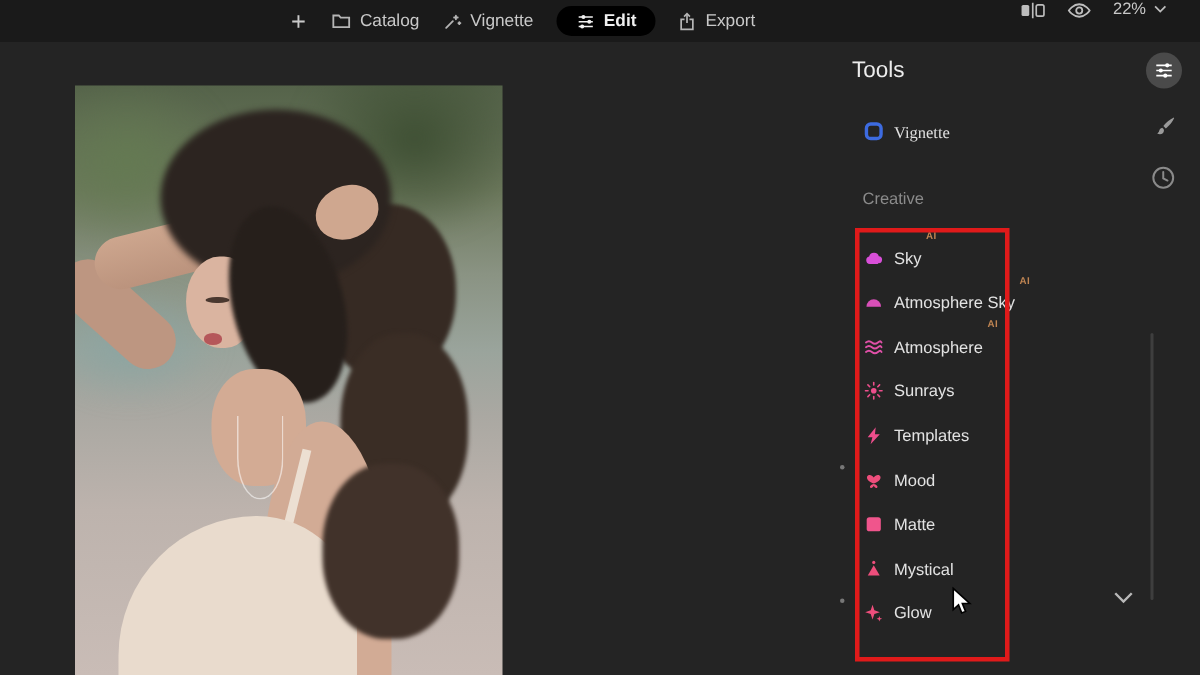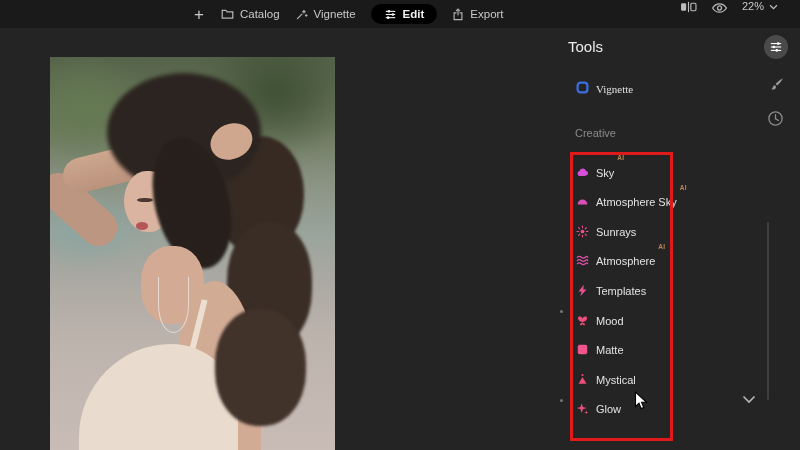--- a/index.html
+++ b/index.html
@@ -206,6 +206,19 @@
         <span class="ai-sup">AI</span>
       </div>
       <div class="tool-row">
+        <span class="ticon" style="color: rgb(224, 80, 168);">
+          <svg viewBox="0 0 16 16">
+            <g fill="none" stroke="currentColor" stroke-width="1.5" stroke-linecap="round">
+              <path d="M1.6 4.1c1.7-1.5 3.2-1.5 4.9 0s3.2 1.5 4.9 0 2.2-1.3 3 0"></path>
+              <path d="M1.6 8c1.7-1.5 3.2-1.5 4.9 0s3.2 1.5 4.9 0 2.2-1.3 3 0"></path>
+              <path d="M1.6 11.9c1.7-1.5 3.2-1.5 4.9 0s3.2 1.5 4.9 0 2.2-1.3 3 0"></path>
+            </g>
+          </svg>
+        </span>
+        <span>Atmosphere</span>
+        <span class="ai-sup">AI</span>
+      </div>
+      <div class="tool-row">
         <span class="ticon" style="color: rgb(237, 78, 140);">
           <svg viewBox="0 0 16 16">
             <circle cx="8" cy="8" r="2.3" fill="currentColor"></circle>
@@ -224,19 +237,6 @@
         <span>Sunrays</span>
       </div>
       <div class="tool-row">
-        <span class="ticon" style="color: rgb(224, 80, 168);">
-          <svg viewBox="0 0 16 16">
-            <g fill="none" stroke="currentColor" stroke-width="1.5" stroke-linecap="round">
-              <path d="M1.6 4.1c1.7-1.5 3.2-1.5 4.9 0s3.2 1.5 4.9 0 2.2-1.3 3 0"></path>
-              <path d="M1.6 8c1.7-1.5 3.2-1.5 4.9 0s3.2 1.5 4.9 0 2.2-1.3 3 0"></path>
-              <path d="M1.6 11.9c1.7-1.5 3.2-1.5 4.9 0s3.2 1.5 4.9 0 2.2-1.3 3 0"></path>
-            </g>
-          </svg>
-        </span>
-        <span>Atmosphere</span>
-        <span class="ai-sup">AI</span>
-      </div>
-      <div class="tool-row">
         <span class="ticon" style="color: rgb(237, 78, 140);">
           <svg viewBox="0 0 16 16">
             <path fill="currentColor" d="M9.6 1 3 9.2h3.9L5.4 15l7.6-8.2H9z"></path>

